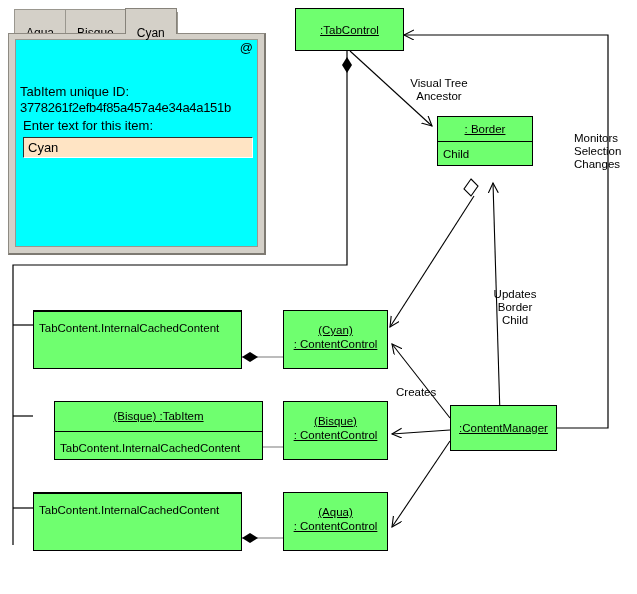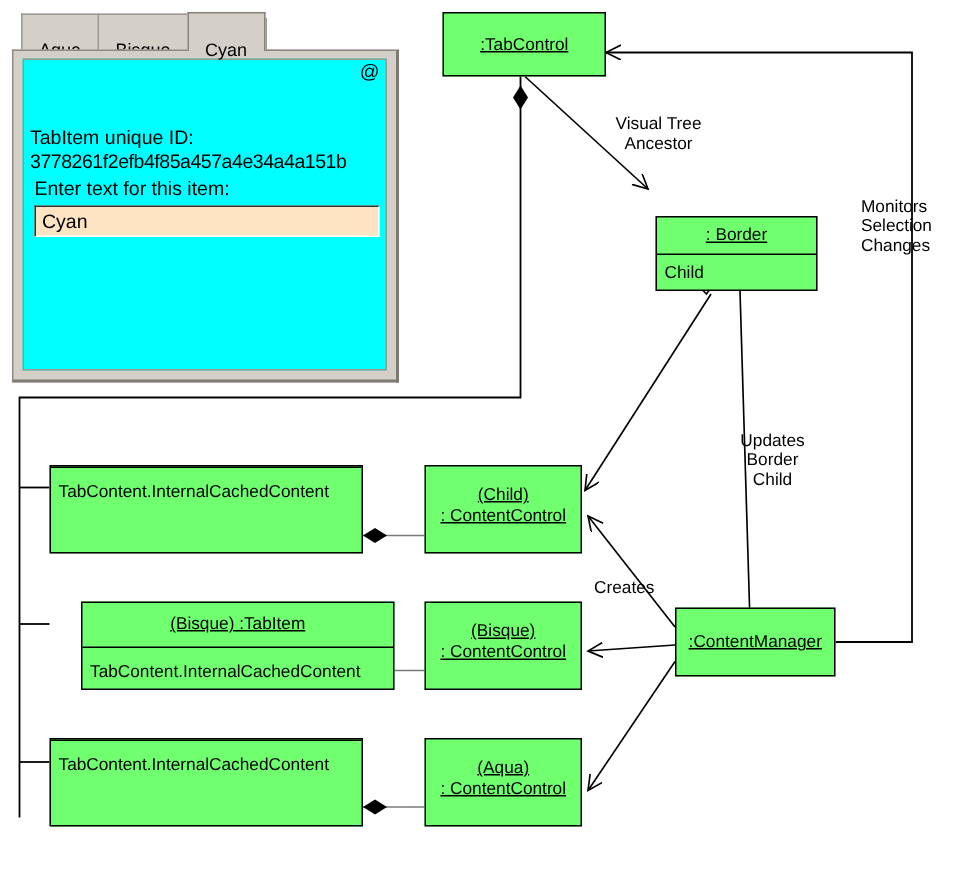--- a/index.html
+++ b/index.html
@@ -272,7 +272,7 @@
     <div class="uml-title" style="padding-top:14px;">:TabControl</div>
   </div>
 
-  <div class="umlbox" style="left:437px; top:144px; width:108px; height:50px; padding:0;">
+  <div class="umlbox" style="left:437px; top:116px; width:96px; height:50px; padding:0;">
     <div class="uml-title" style="padding-top:5px; padding-bottom:5px;">: Border</div>
     <div class="uml-div uml-attr" style="padding-top:5px;">Child</div>
   </div>

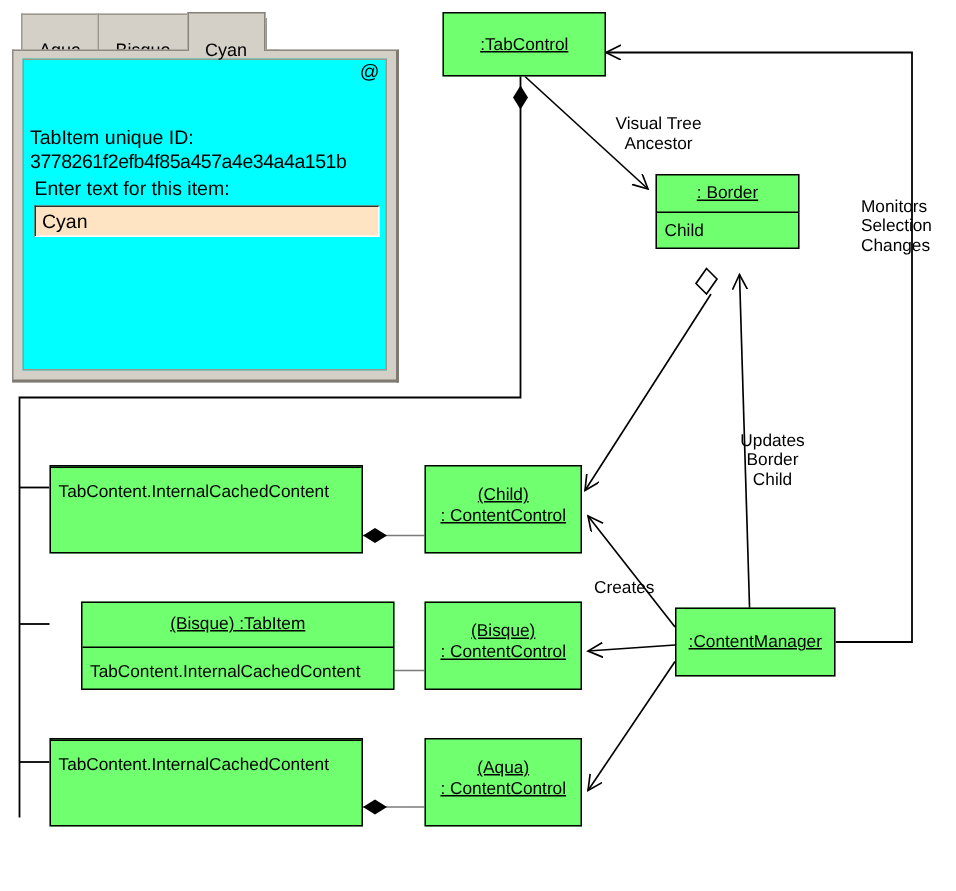--- a/index.html
+++ b/index.html
@@ -295,7 +295,7 @@
   </div>
 
   <div class="umlbox" style="left:283px; top:310px; width:105px; height:59px;">
-    <div class="uml-title" style="padding-top:12px;">(Child)</div>
+    <div class="uml-title" style="padding-top:12px;">(Cyan)</div>
     <div class="uml-title">: ContentControl</div>
   </div>
 

